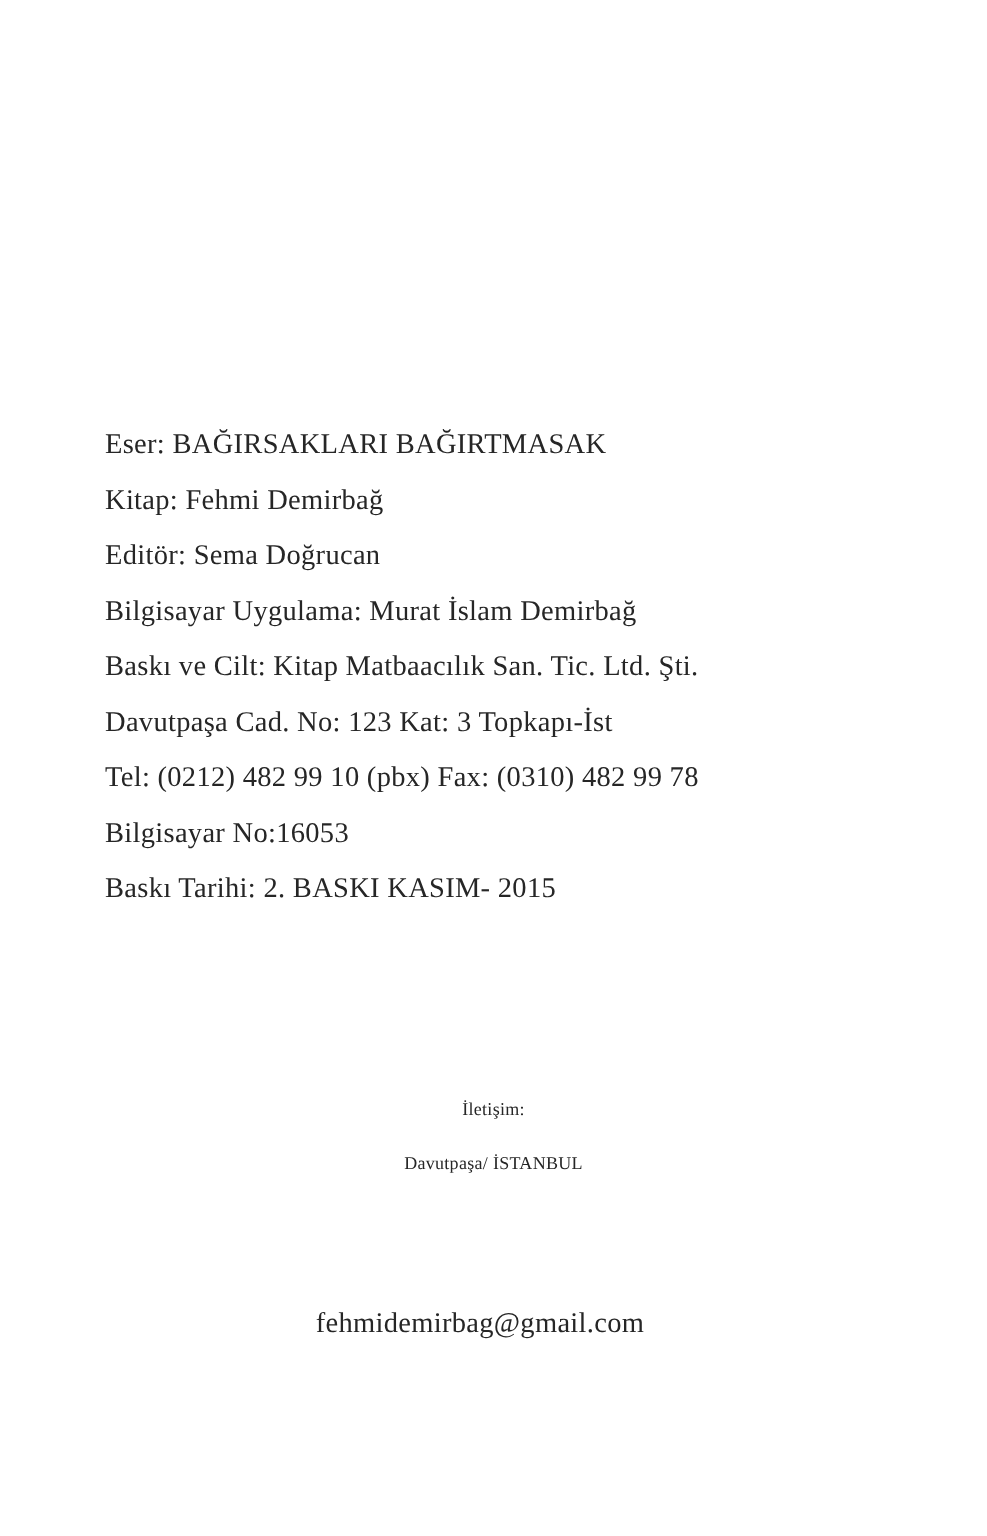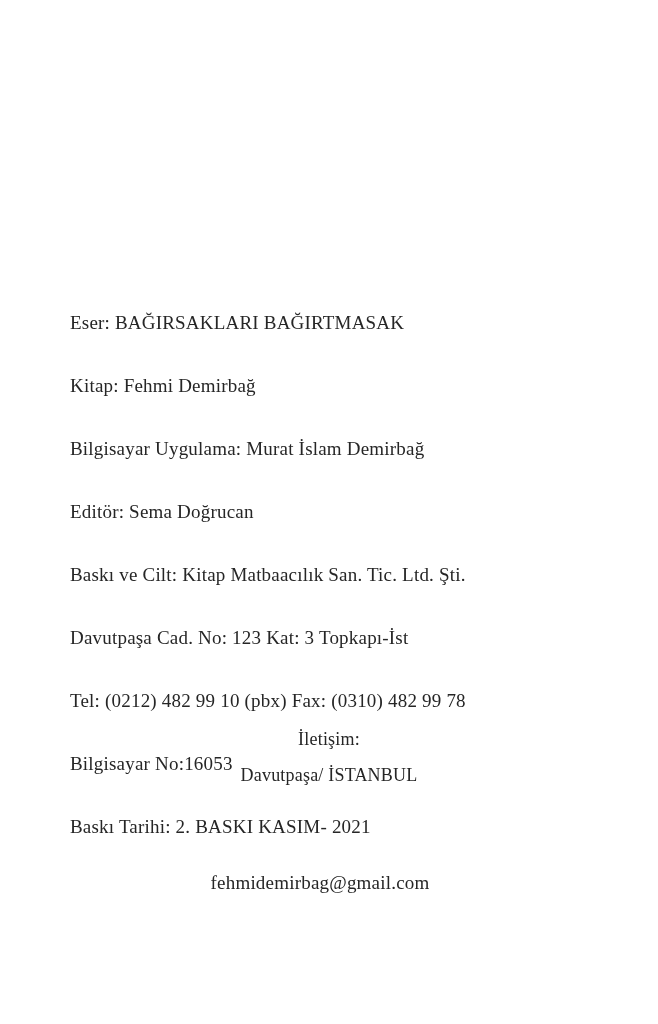--- a/index.html
+++ b/index.html
@@ -28,7 +28,6 @@
   .colophon .line {
     white-space: pre-wrap;
     letter-spacing: 0.2px;
-    margin-top: 26px;
   }
   .contact {
     position: absolute;

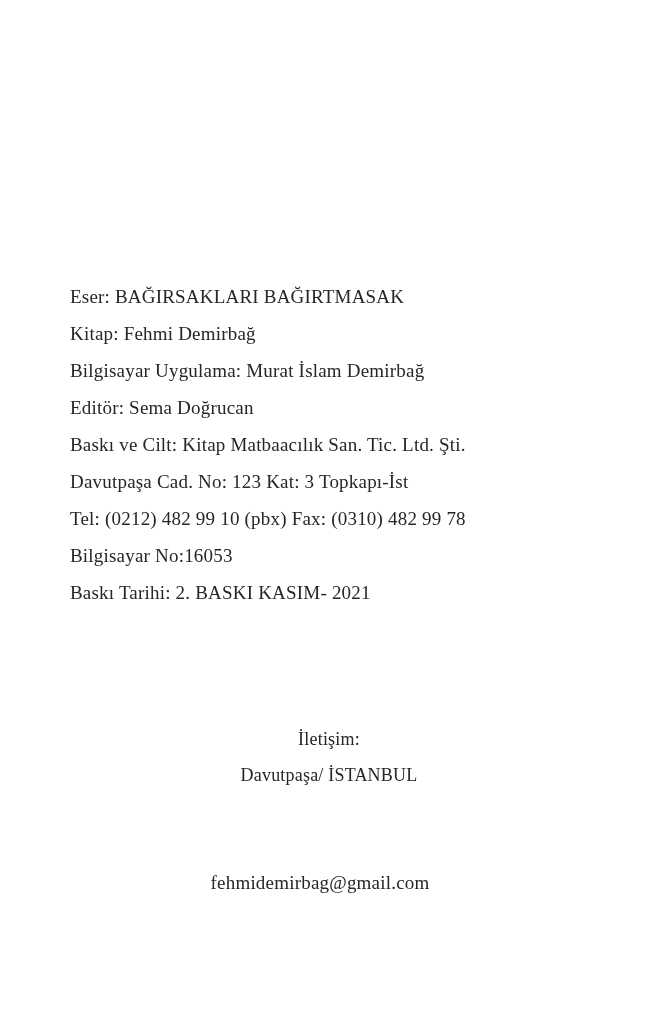--- a/index.html
+++ b/index.html
@@ -61,8 +61,8 @@
   <div class="colophon">
     <div class="line">Eser: BAĞIRSAKLARI BAĞIRTMASAK</div>
     <div class="line">Kitap: Fehmi Demirbağ</div>
+    <div class="line">Editör: Sema Doğrucan</div>
     <div class="line">Bilgisayar Uygulama: Murat İslam Demirbağ</div>
-    <div class="line">Editör: Sema Doğrucan</div>
     <div class="line">Baskı ve Cilt: Kitap Matbaacılık San. Tic. Ltd. Şti.</div>
     <div class="line">Davutpaşa Cad. No: 123 Kat: 3 Topkapı-İst</div>
     <div class="line">Tel: (0212) 482 99 10 (pbx) Fax: (0310) 482 99 78</div>

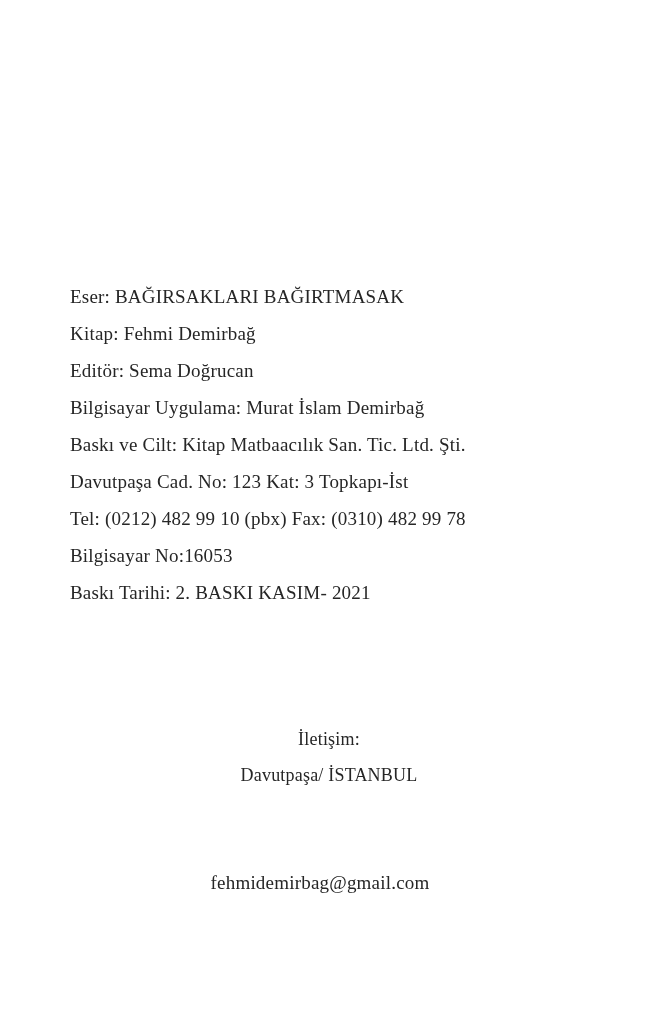--- a/index.html
+++ b/index.html
@@ -67,7 +67,7 @@
     <div class="line">Davutpaşa Cad. No: 123 Kat: 3 Topkapı-İst</div>
     <div class="line">Tel: (0212) 482 99 10 (pbx) Fax: (0310) 482 99 78</div>
     <div class="line">Bilgisayar No:16053</div>
-    <div class="line">Baskı Tarihi: 2. BASKI KASIM- 2021</div>
+    <div class="line">Baskı Tarihi: 2. BASKI KASIM- 2015</div>
   </div>
 
   <div class="contact">

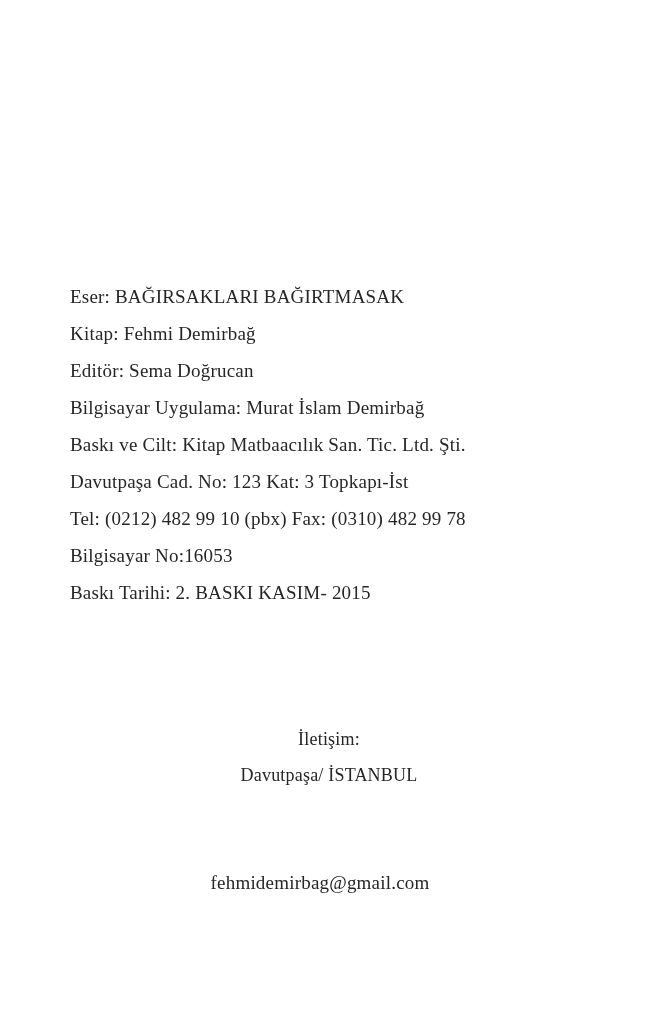--- a/index.html
+++ b/index.html
@@ -34,7 +34,7 @@
     left: 0;
     top: 721px;
     width: 658px;
-    font-size: 18px;
+    font-size: 12px;
     line-height: 36px;
     text-align: center;
   }

